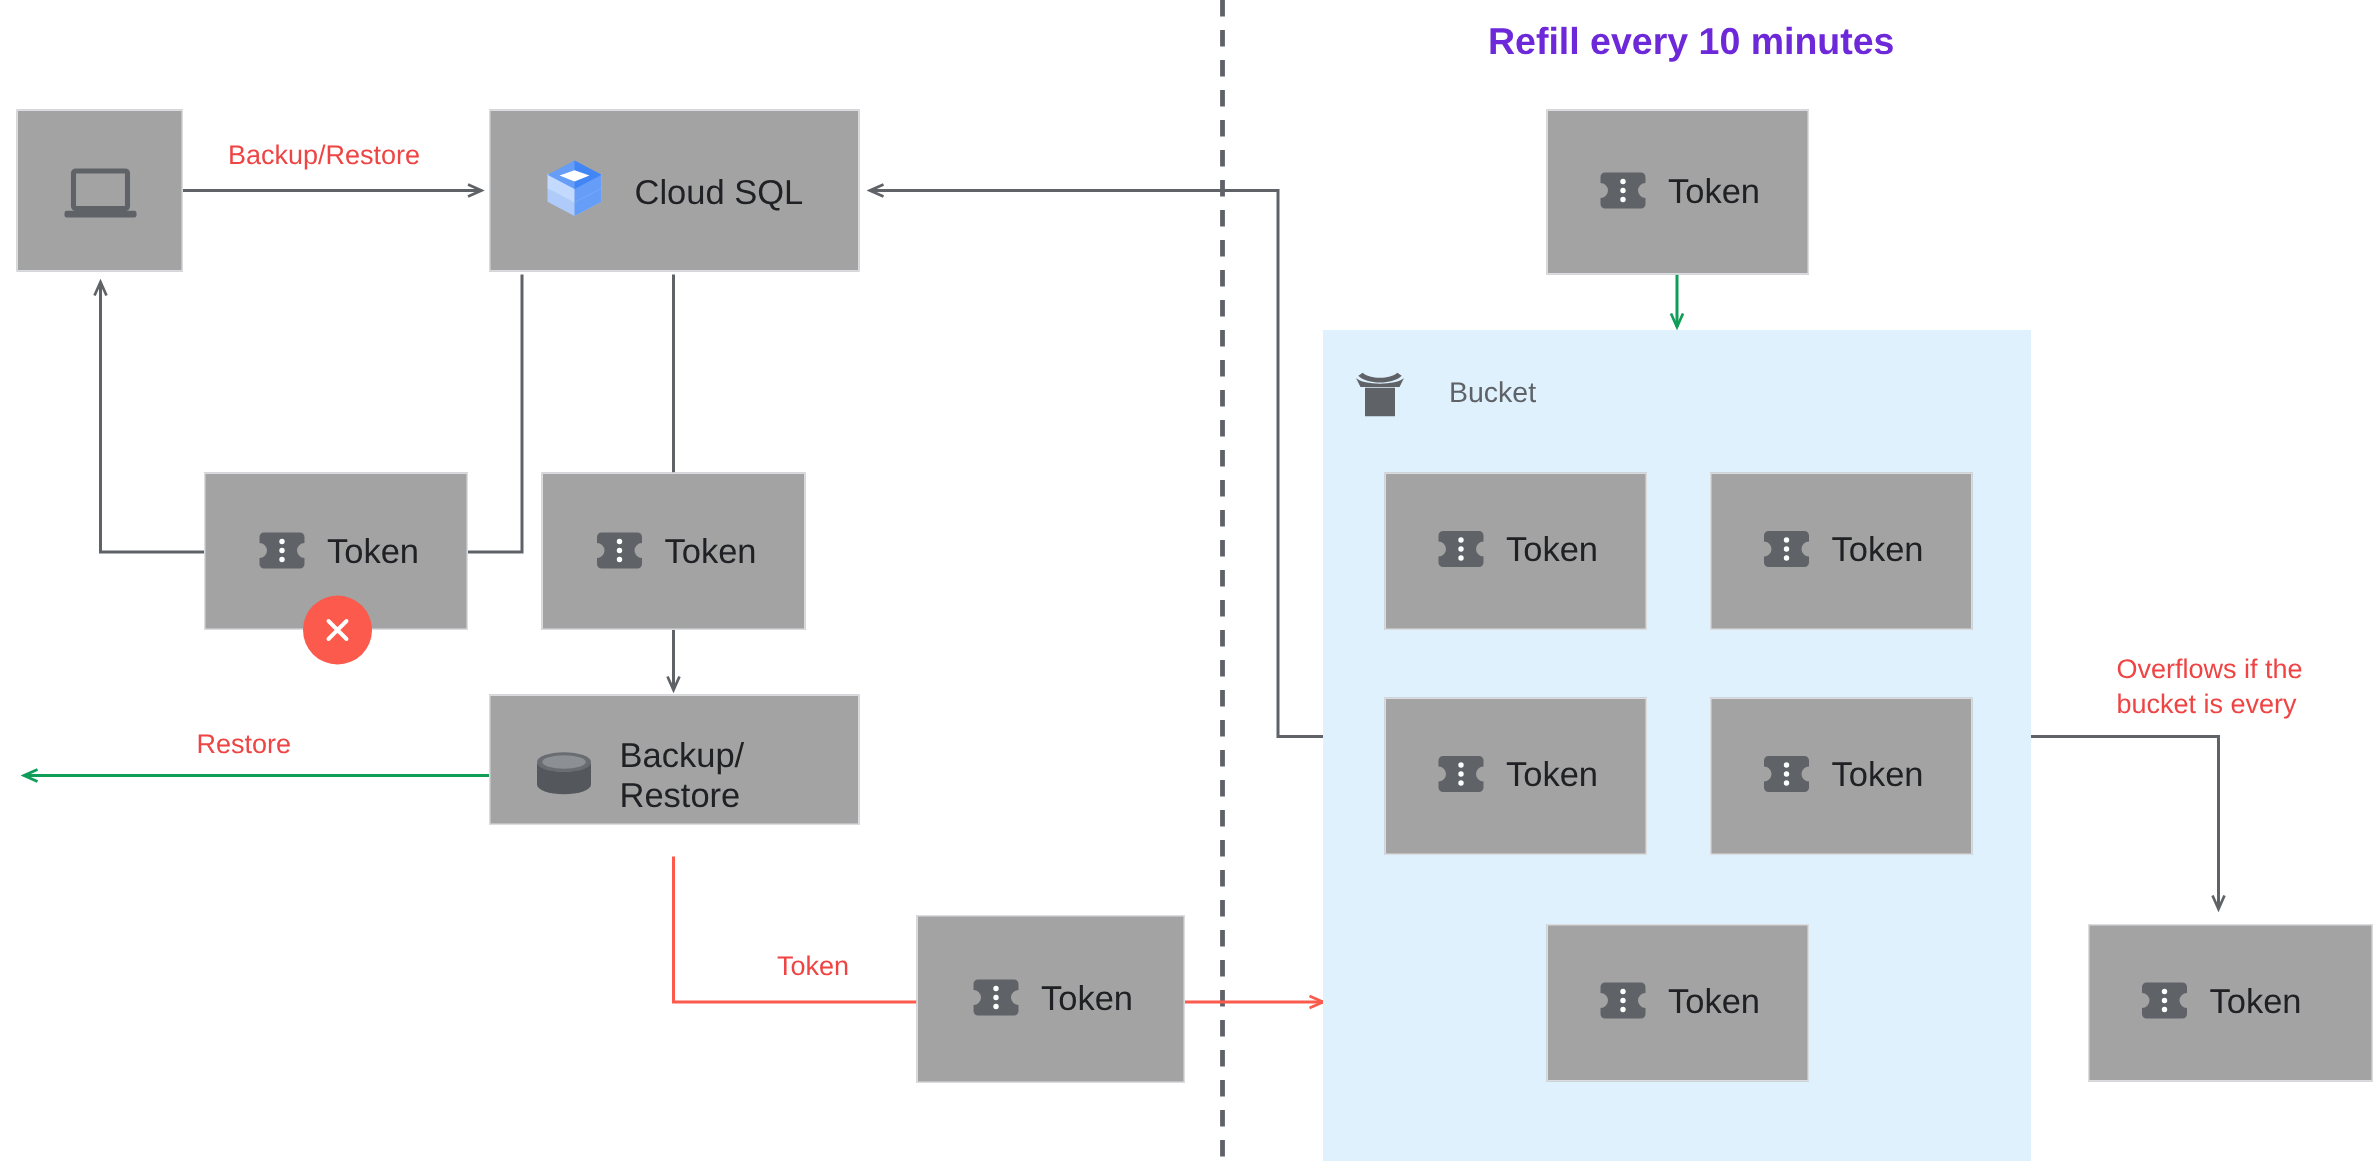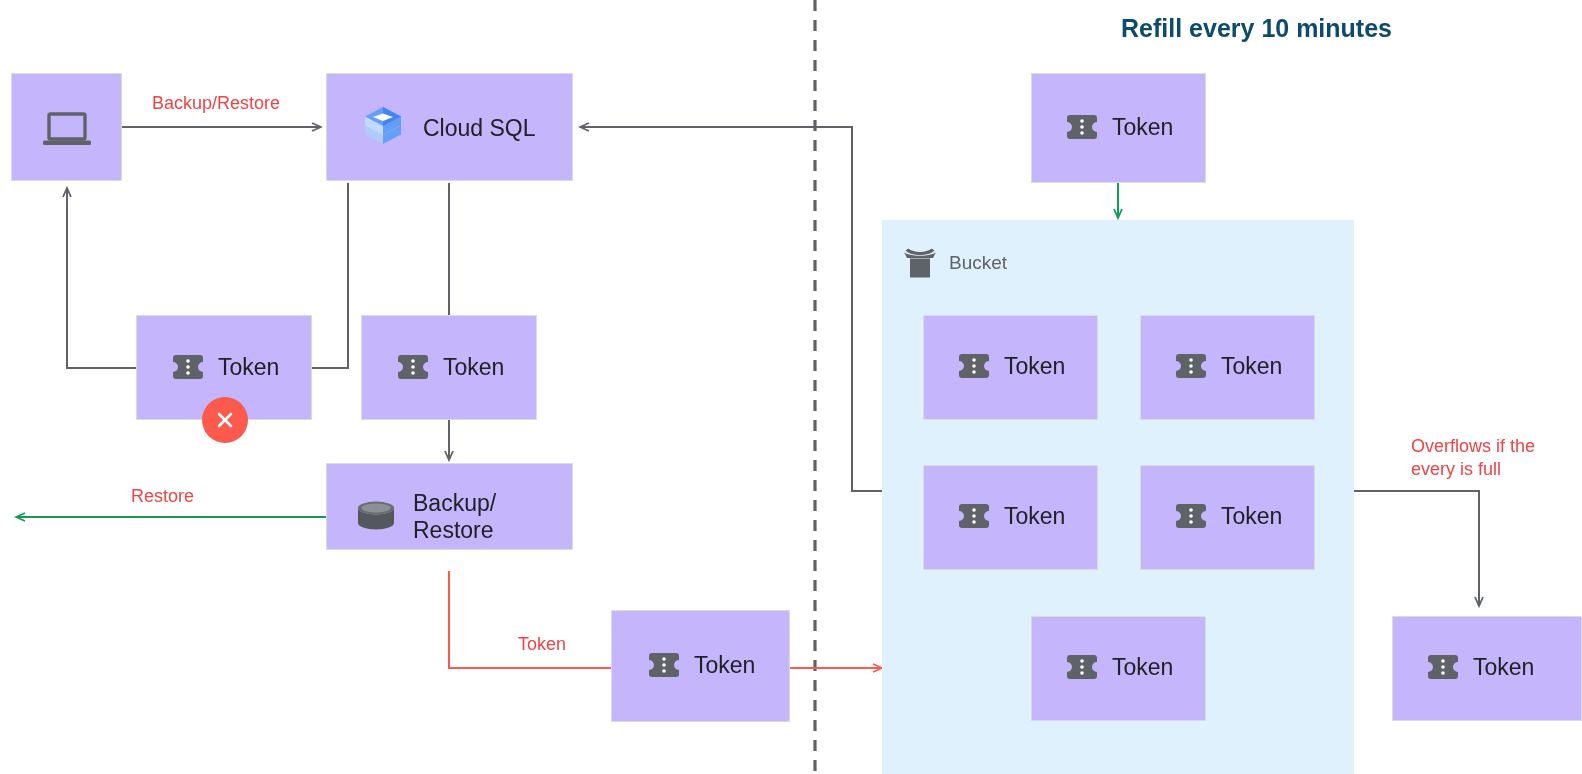--- a/index.html
+++ b/index.html
@@ -21,8 +21,8 @@
 
   .edge-label{position:absolute;font-size:18px;color:#ef4444;line-height:1.3;white-space:pre-line;}
 
-  .title-main{position:absolute;font-size:25px;font-weight:bold;color:#0c4a6e;
-              text-align:right;}
+  .title-main{position:absolute;font-size:25px;font-weight:bold;color:#6d28d9;
+              text-align:left;}
 
   .xbadge{position:absolute;width:46px;height:46px;border-radius:50%;
           background:#fb5a4c;display:flex;align-items:center;justify-content:center;}

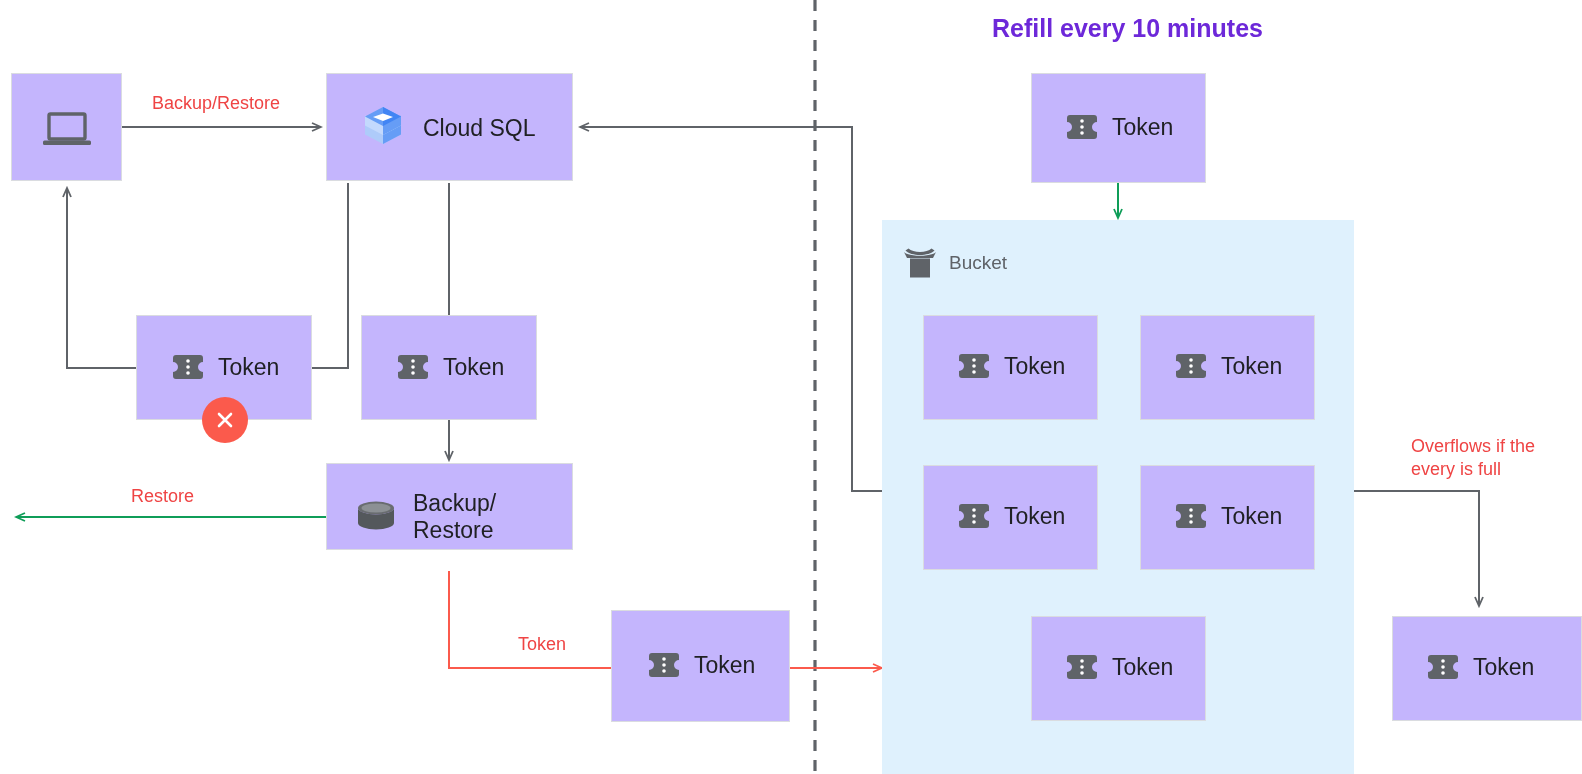--- a/index.html
+++ b/index.html
@@ -9,7 +9,7 @@
 
   svg.layer{position:absolute;left:0;top:0;width:1582px;height:774px;pointer-events:none;}
 
-  .node{position:absolute;background:#c4b5fd;border:1px solid #dadce0;box-sizing:border-box;}
+  .node{position:absolute;background:#a3a3a3;border:1px solid #dadce0;box-sizing:border-box;}
   .node-inner{position:absolute;display:flex;align-items:center;gap:14px;}
 
   .node-label{font-size:23px;color:#202124;line-height:1.18;white-space:pre-line;}

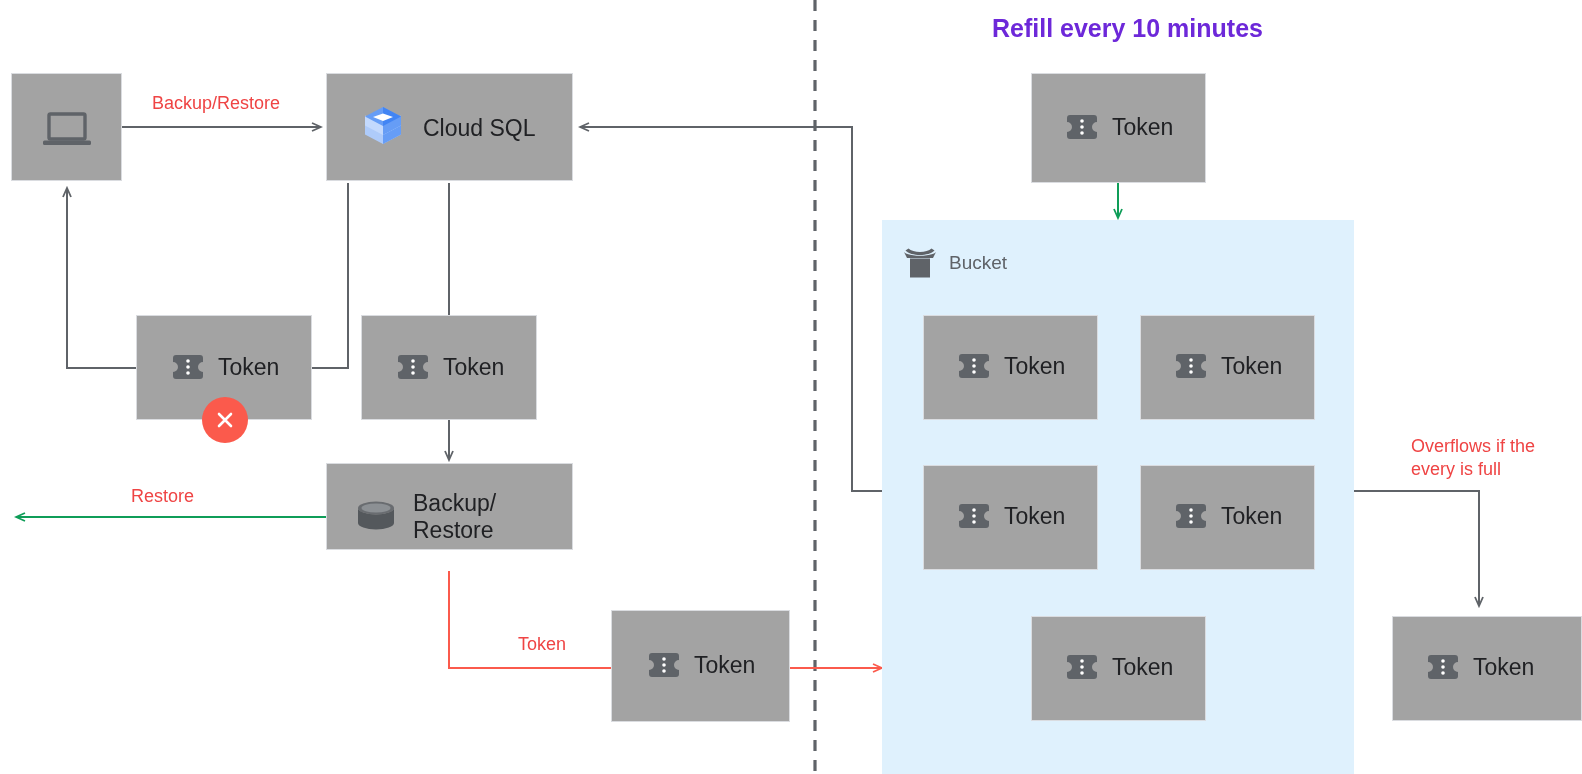--- a/index.html
+++ b/index.html
@@ -16,7 +16,7 @@
   .tok-label{font-size:23px;color:#202124;}
 
   .bucket{position:absolute;background:#dff1fd;}
-  .bucket-title{position:absolute;display:flex;align-items:center;gap:11px;}
+  .bucket-title{position:absolute;display:flex;align-items:center;gap:28px;}
   .bucket-title span{font-size:19px;color:#5f6368;}
 
   .edge-label{position:absolute;font-size:18px;color:#ef4444;line-height:1.3;white-space:pre-line;}

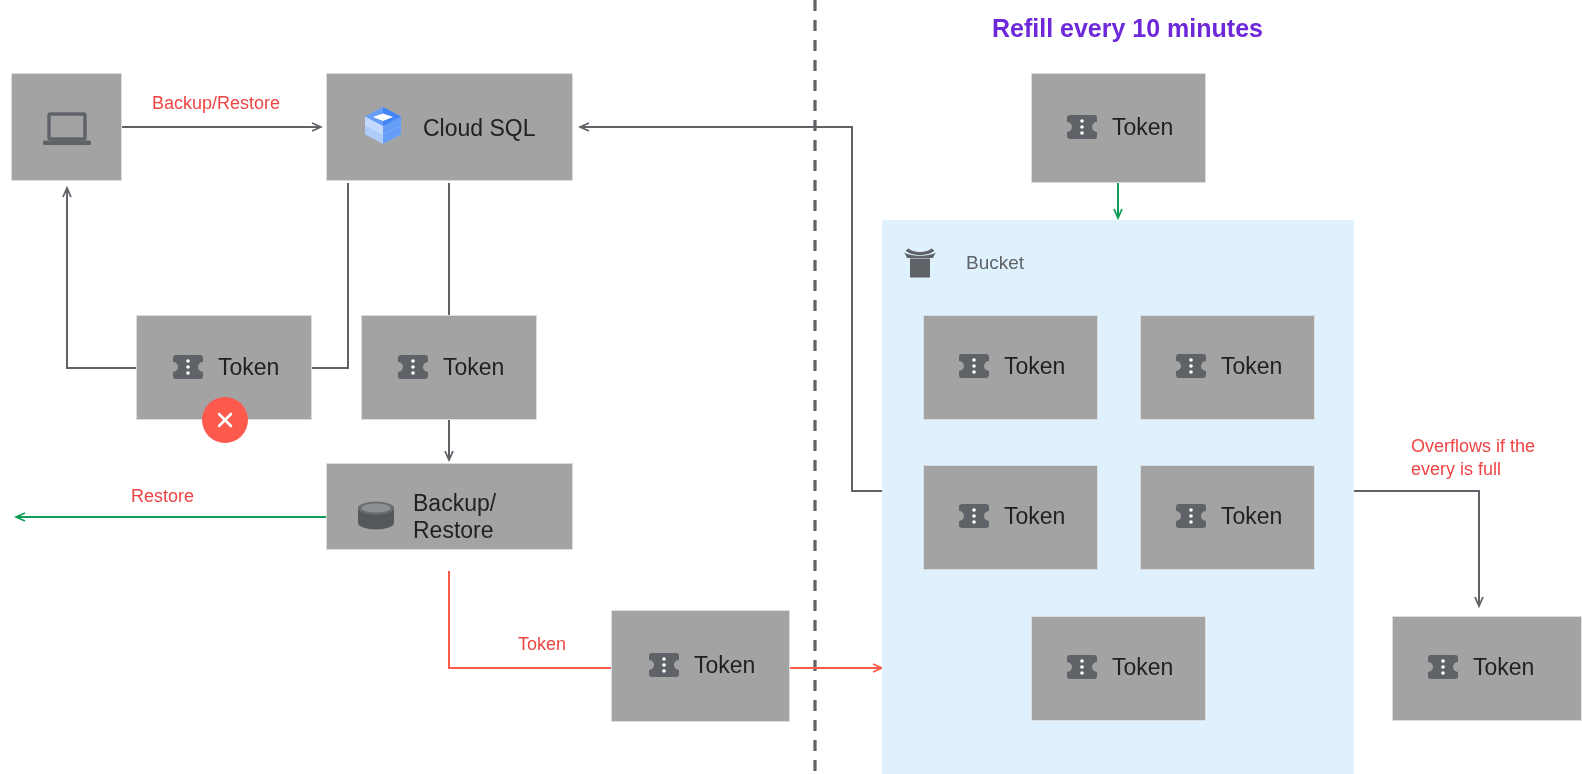--- a/index.html
+++ b/index.html
@@ -255,7 +255,7 @@
   <div class="edge-label" style="left:518px;top:633px;">Token</div>
 
   <div class="edge-label" style="left:1411px;top:435px;width:165px;">Overflows if the
-every is full</div>
+bucket is every</div>
 
 </div>
 

